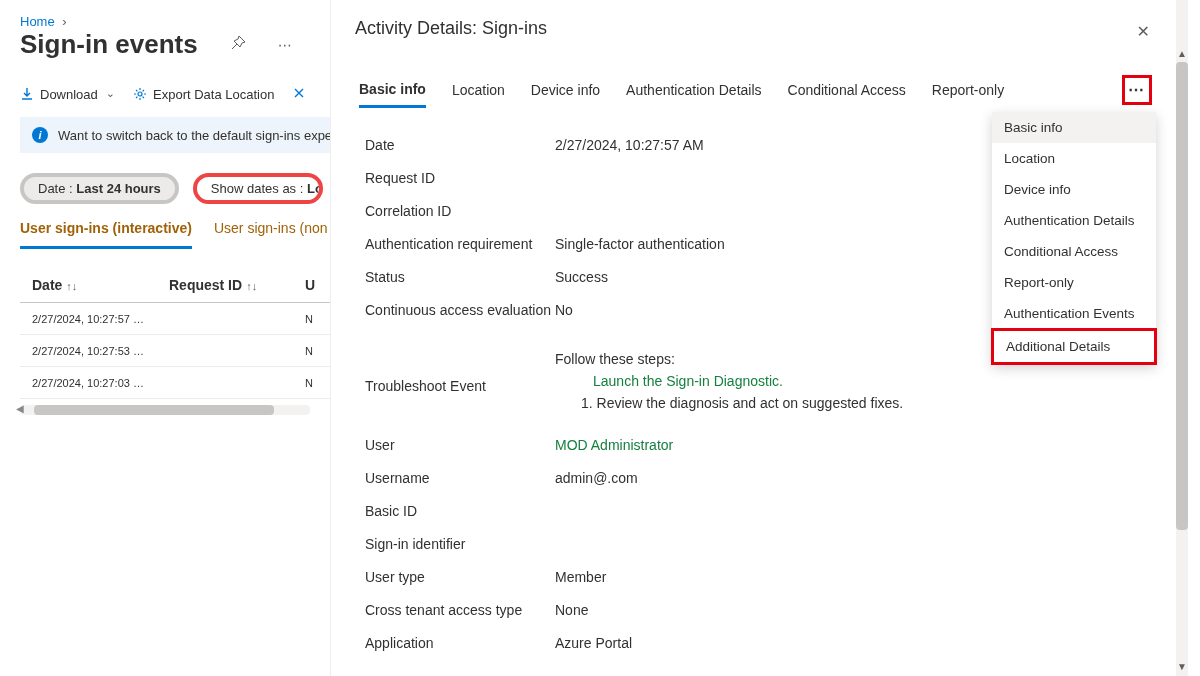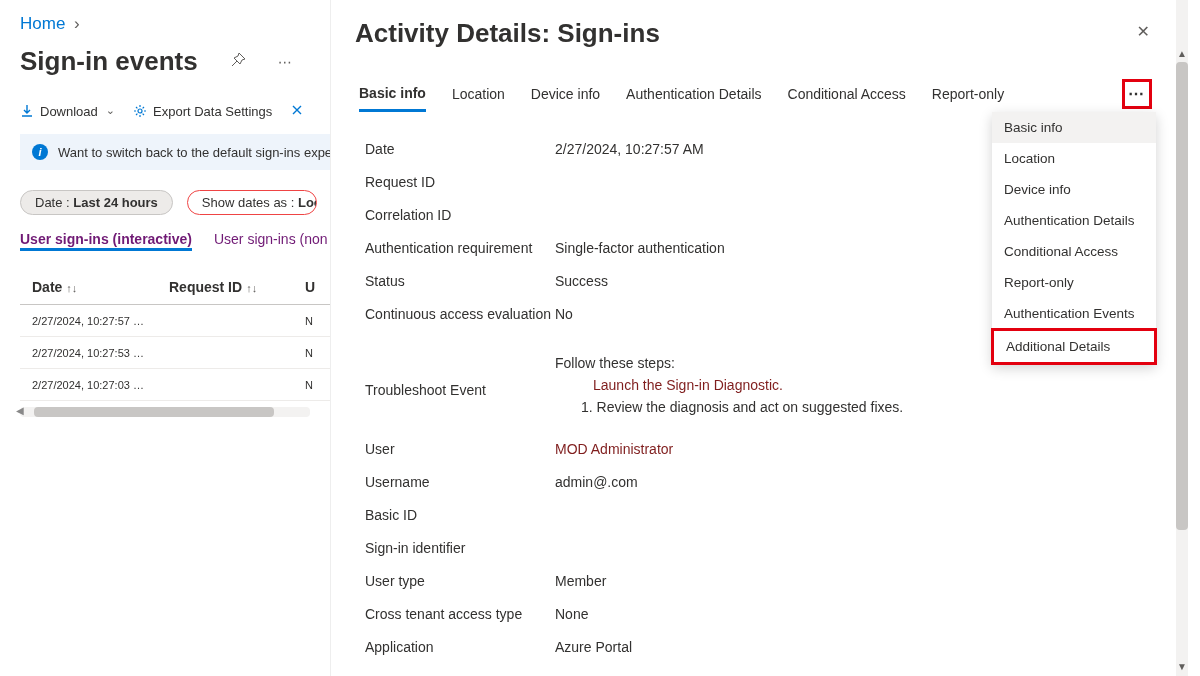--- a/index.html
+++ b/index.html
@@ -21,9 +21,8 @@
     padding: 14px 0 0 20px;
   }
   .breadcrumb {
-    font-size: 17px;
+    font-size: 13px;
     color: #0078d4;
-    margin-bottom: 12px;
   }
   .breadcrumb .sep { color: #605e5c; margin: 0 4px; }
   .page-title-row {

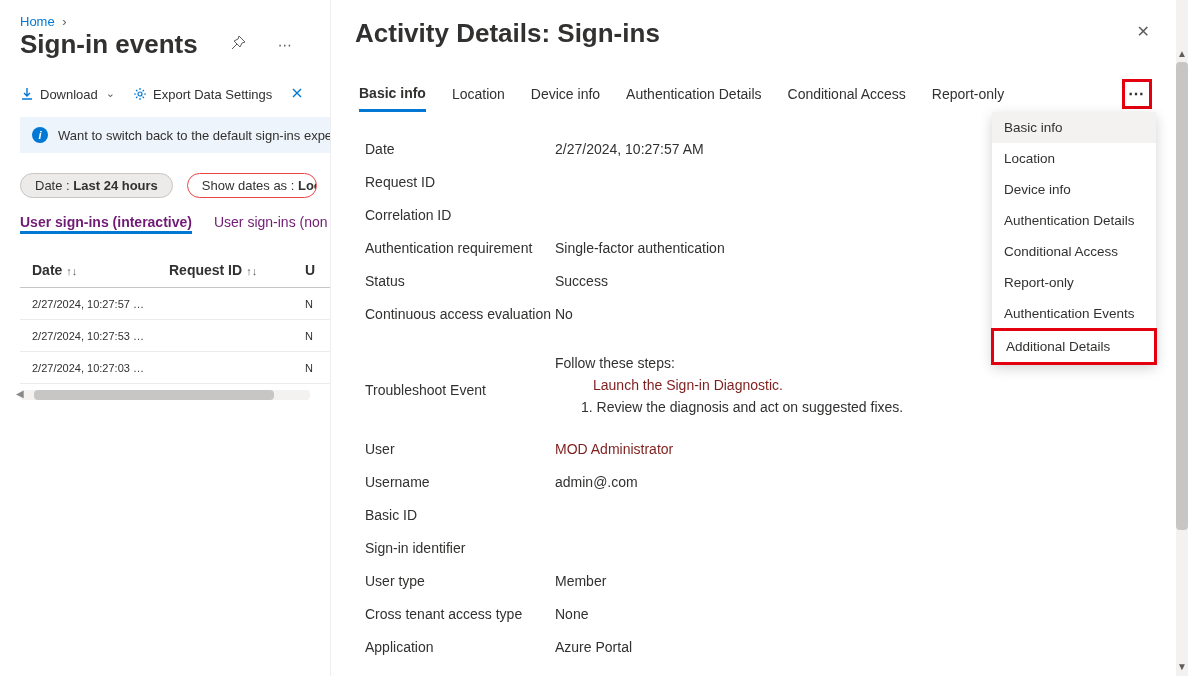--- a/index.html
+++ b/index.html
@@ -132,7 +132,7 @@
   .panel-title-row {
     display: flex; justify-content: space-between; align-items: flex-start;
   }
-  .panel-title { font-size: 26px; font-weight: 700; }
+  .panel-title { font-size: 18px; font-weight: 400; }
   .close-x { font-size: 16px; color: #605e5c; padding: 4px; margin-right: 14px;}
 
   .panel-tabs {

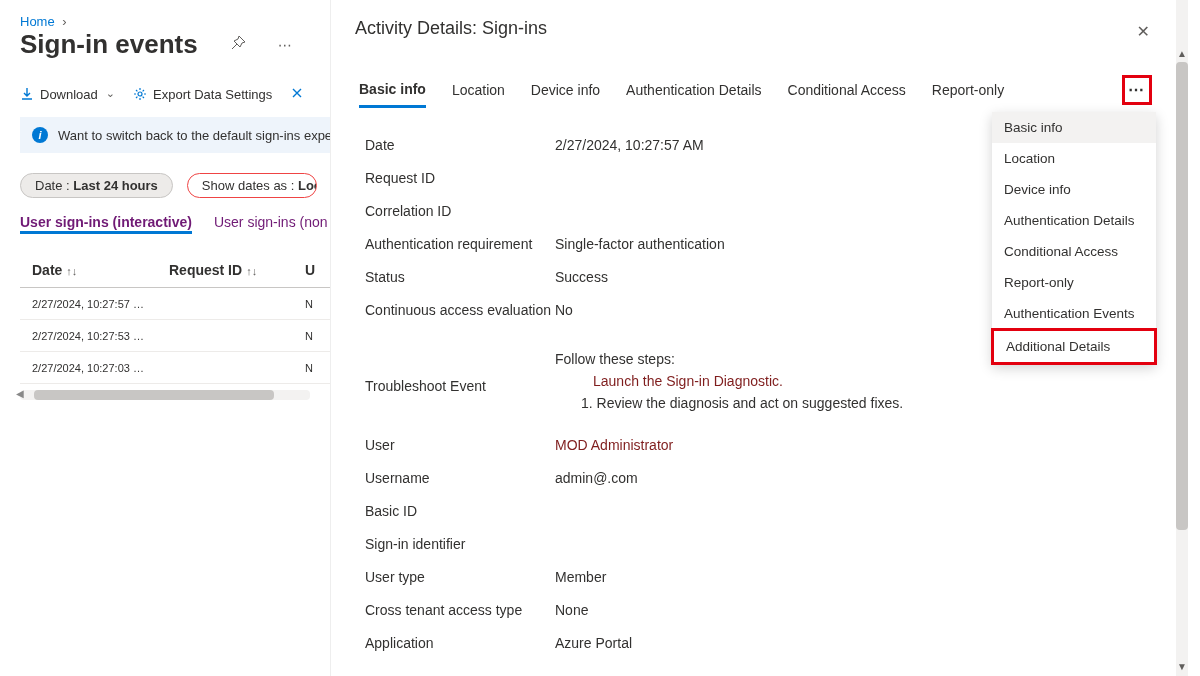--- a/index.html
+++ b/index.html
@@ -222,7 +222,7 @@
           <circle cx="7" cy="7" r="2"></circle>
           <path d="M7 1v2M7 11v2M1 7h2M11 7h2M3 3l1.4 1.4M9.6 9.6L11 11M3 11l1.4-1.4M9.6 4.4L11 3"></path>
         </svg>
-      <span>Export Data Settings</span>
+      <span>Export Data Location</span>
     </span>
     <span style="color:#0078d4">
       <svg width="14" height="14" viewBox="0 0 14 14" fill="none" stroke="currentColor" stroke-width="1.4">

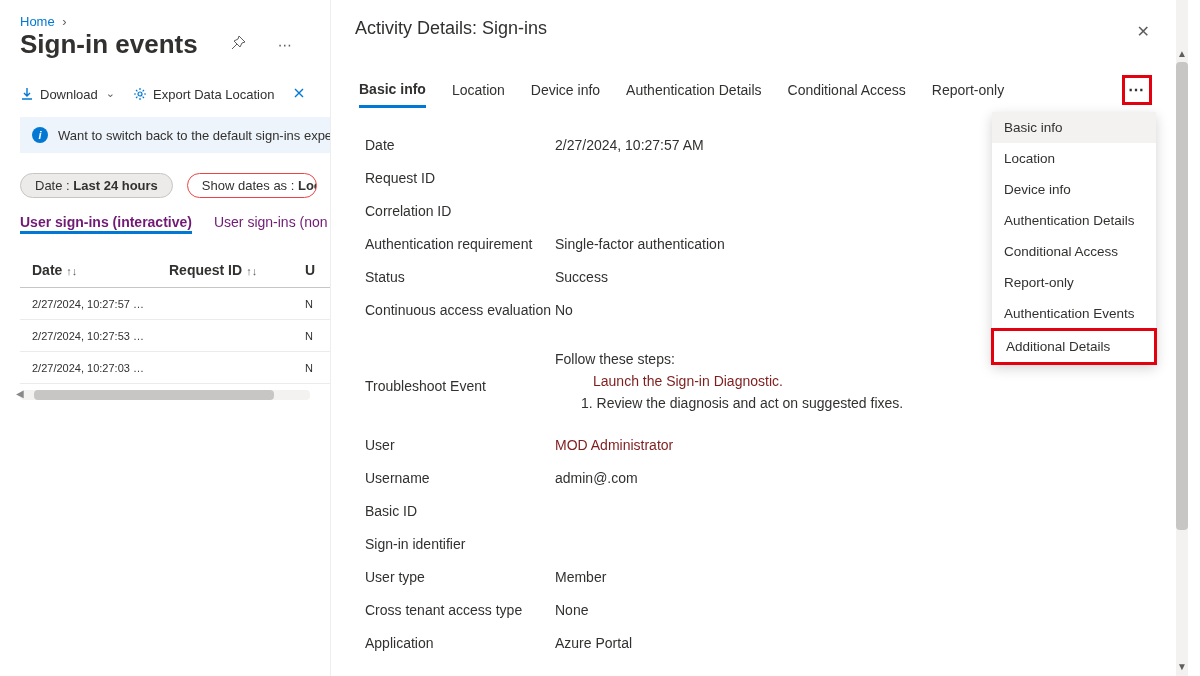--- a/index.html
+++ b/index.html
@@ -67,7 +67,7 @@
   }
   .filters-row { display: flex; gap: 14px; margin-bottom: 16px; }
   .pill {
-    border: 1px solid #ef4444;
+    border: 4px solid #ef4444;
     border-radius: 16px;
     padding: 4px 14px;
     font-size: 13px;

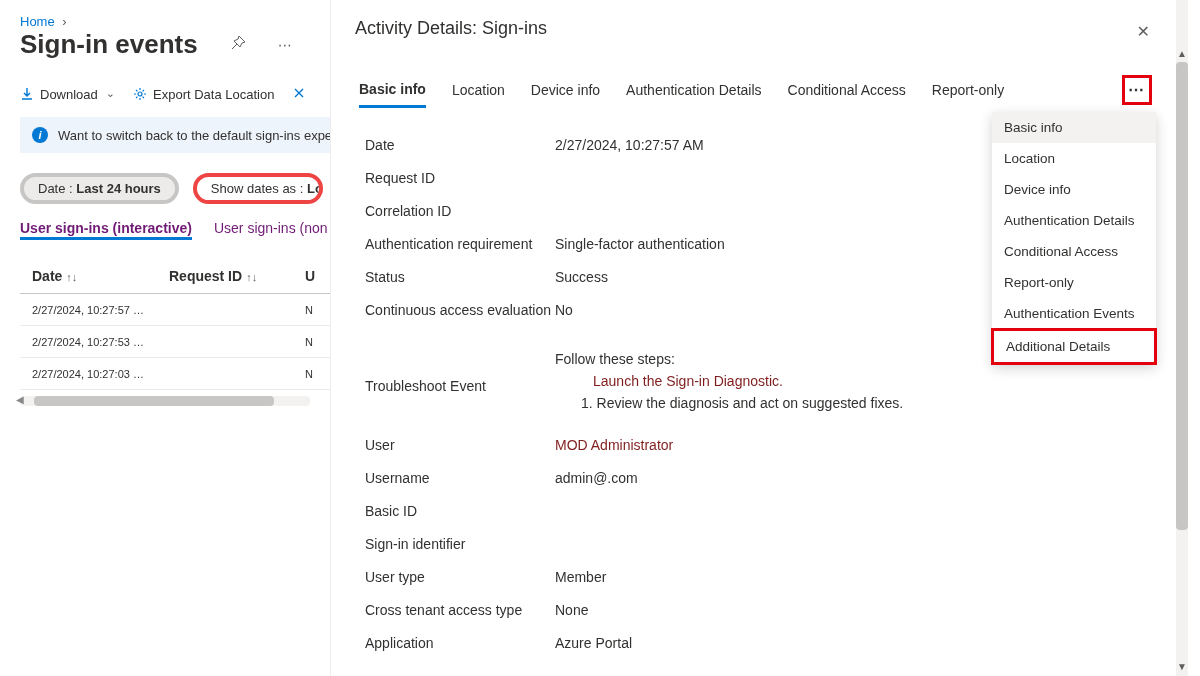--- a/index.html
+++ b/index.html
@@ -84,7 +84,7 @@
     font-size: 14px;
     margin-bottom: 18px;
   }
-  .tabs-row2 .tab { padding-bottom: 1px; color: #701a75; white-space: nowrap; }
+  .tabs-row2 .tab { padding-bottom: 10px; color: #a16207; white-space: nowrap; }
   .tabs-row2 .tab.active { font-weight: 600; border-bottom: 3px solid #0078d4; }
   .table { width: 310px; }
   .thead, .trow {

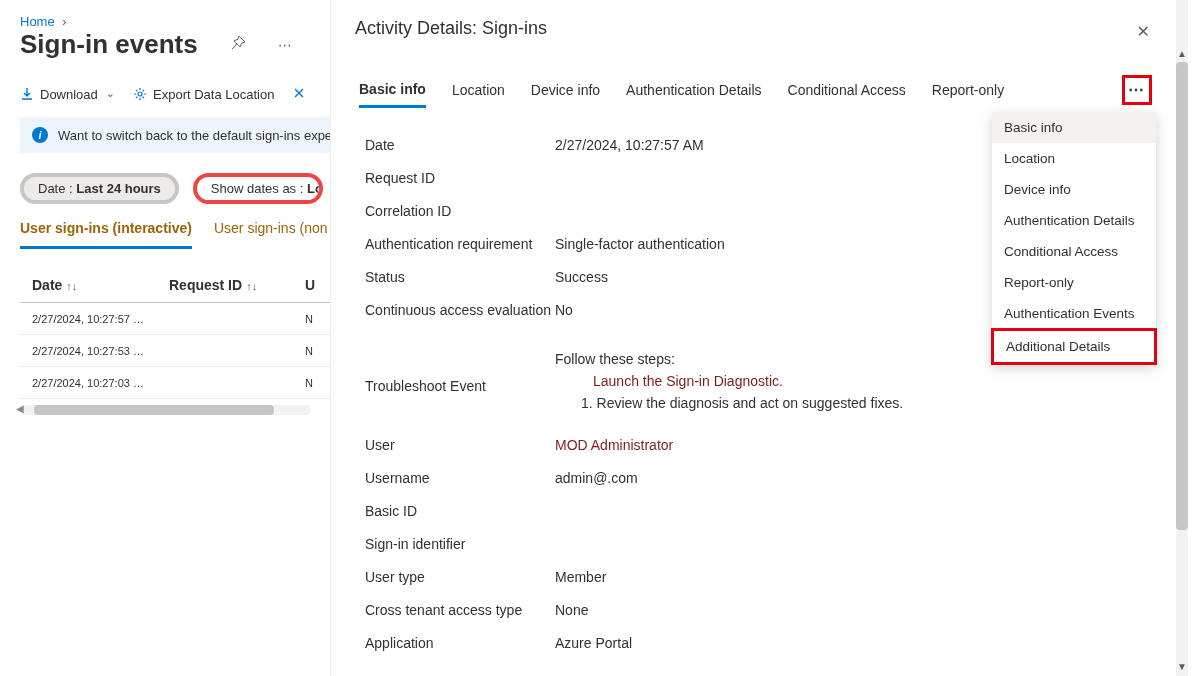--- a/index.html
+++ b/index.html
@@ -187,7 +187,7 @@
   }
   .dlabel { width: 190px; flex: 0 0 190px; color: #323130; }
   .dval { flex: 1; color: #323130; }
-  .link { color: #7f1d1d; }
+  .link { color: #15803d; }
   .steps-block { padding-top:2px; padding-bottom:6px;}
   .steps-block .step-line { margin: 6px 0; }
   .section-gap { height: 14px; }

